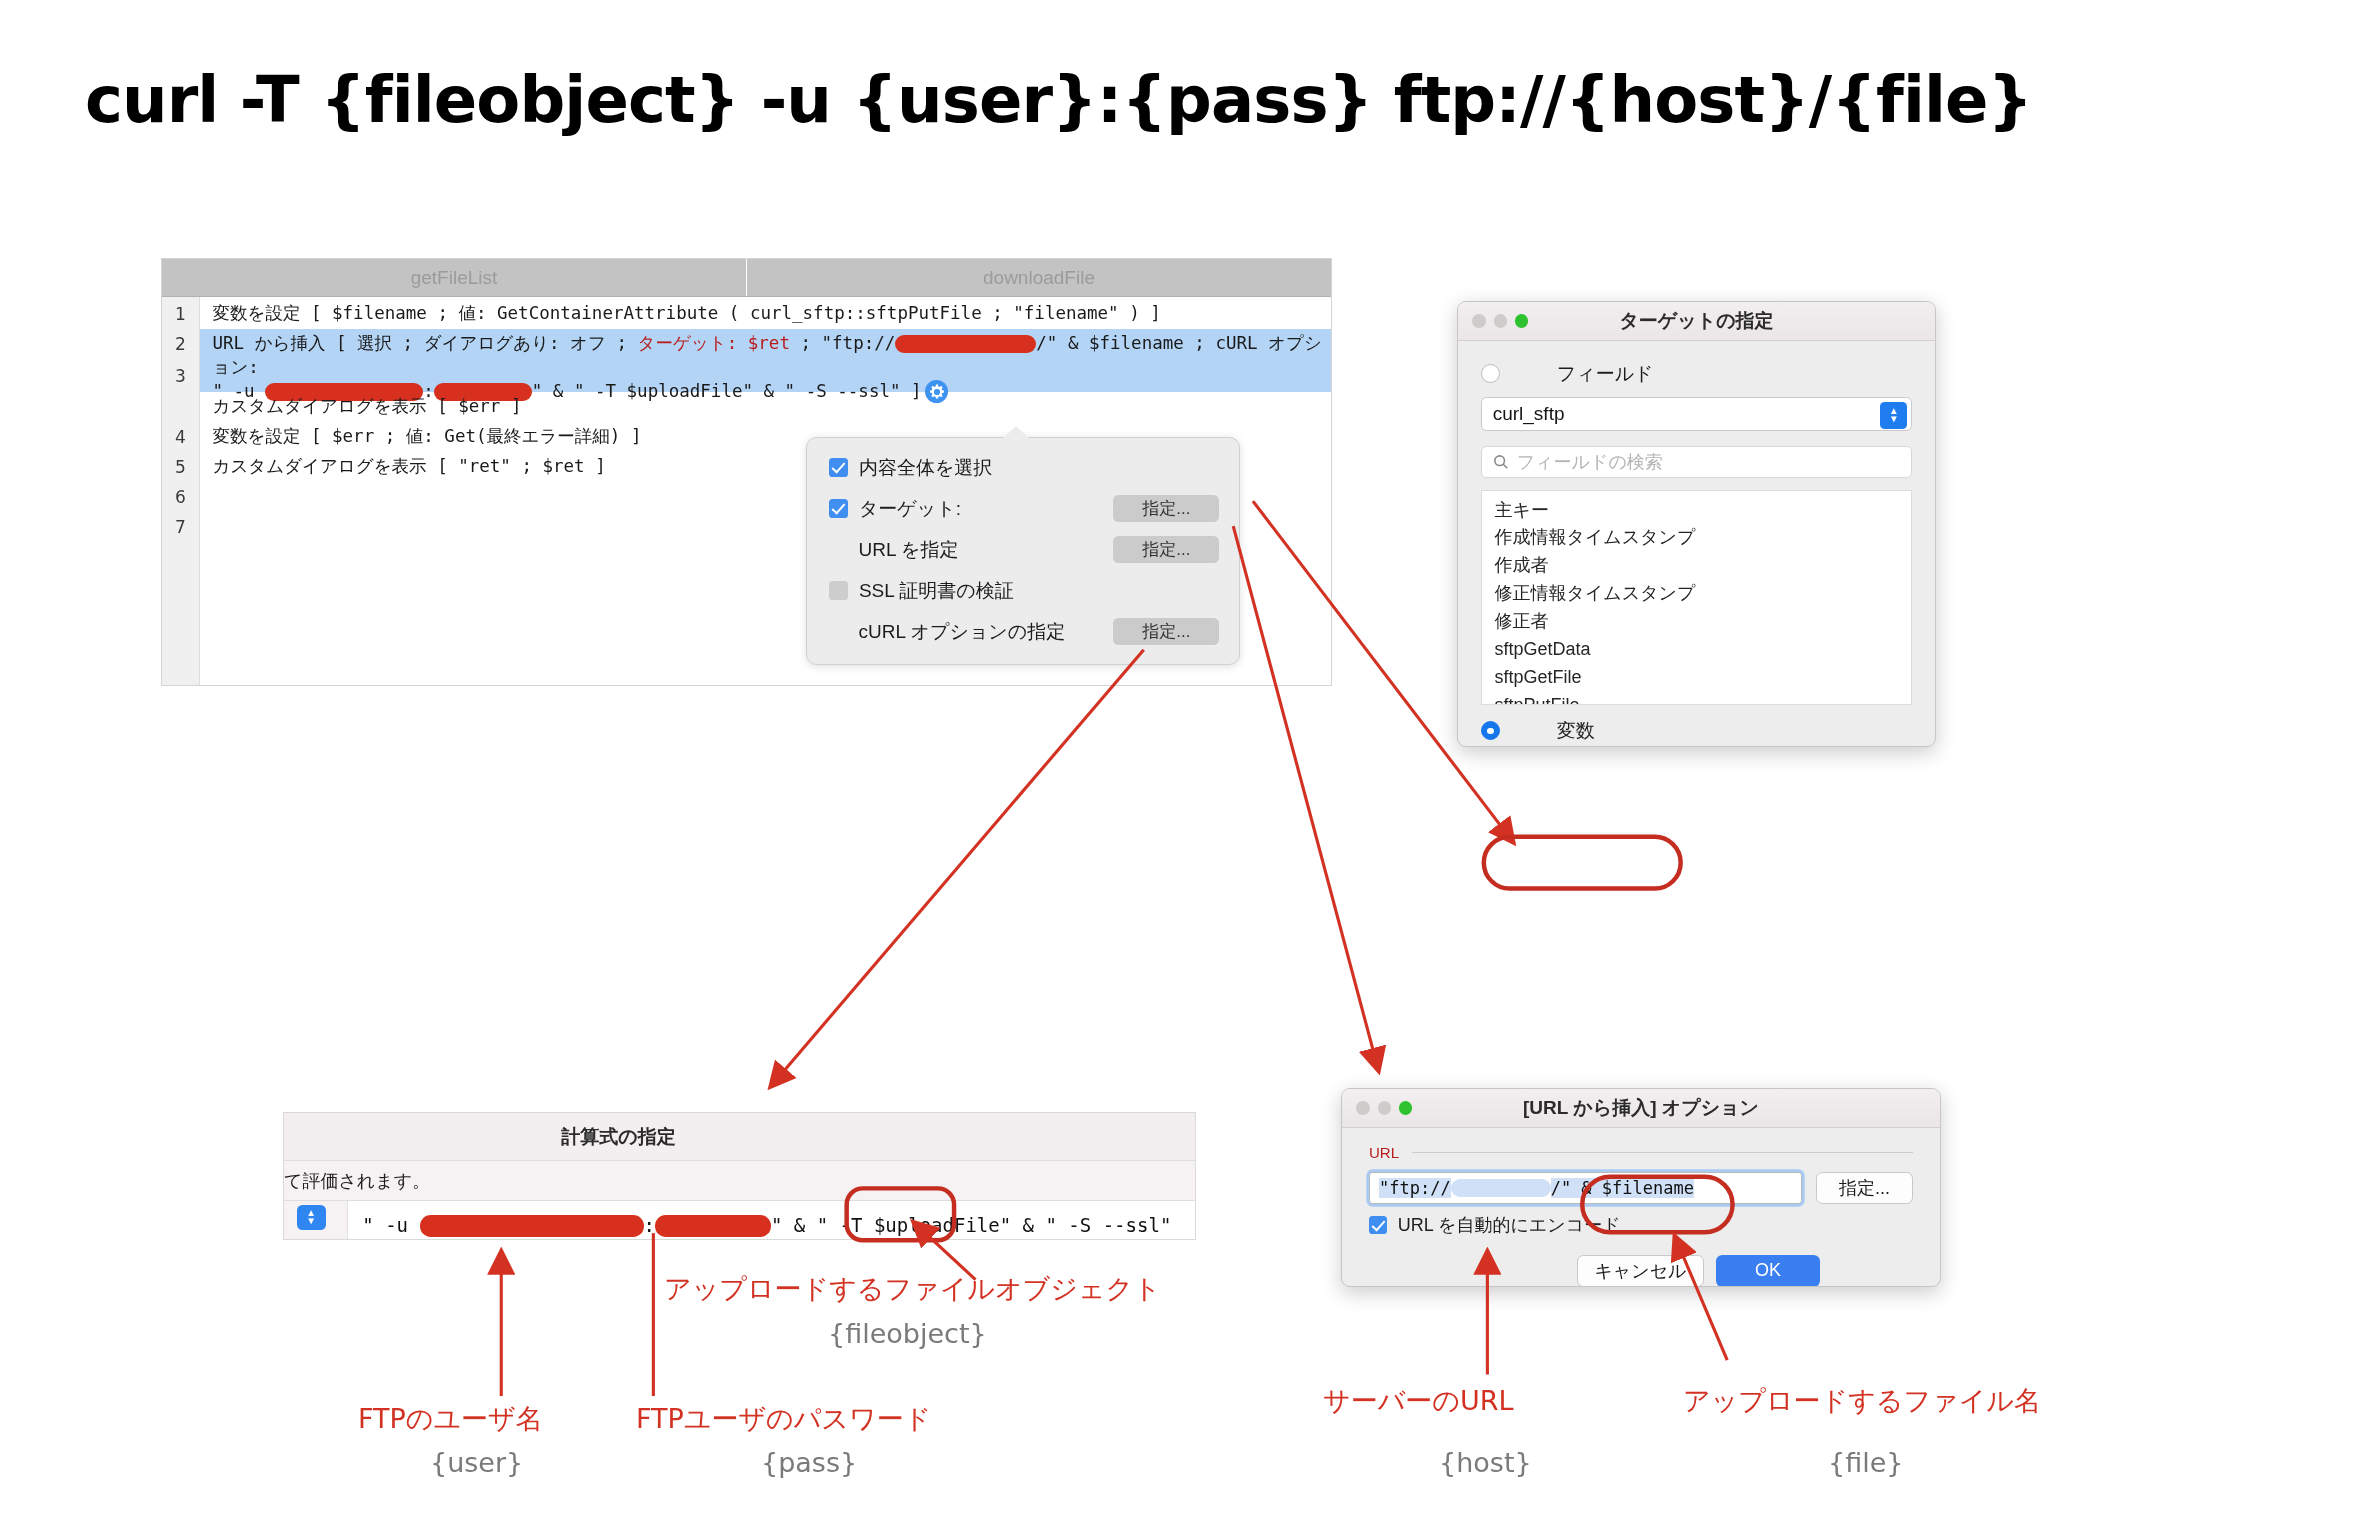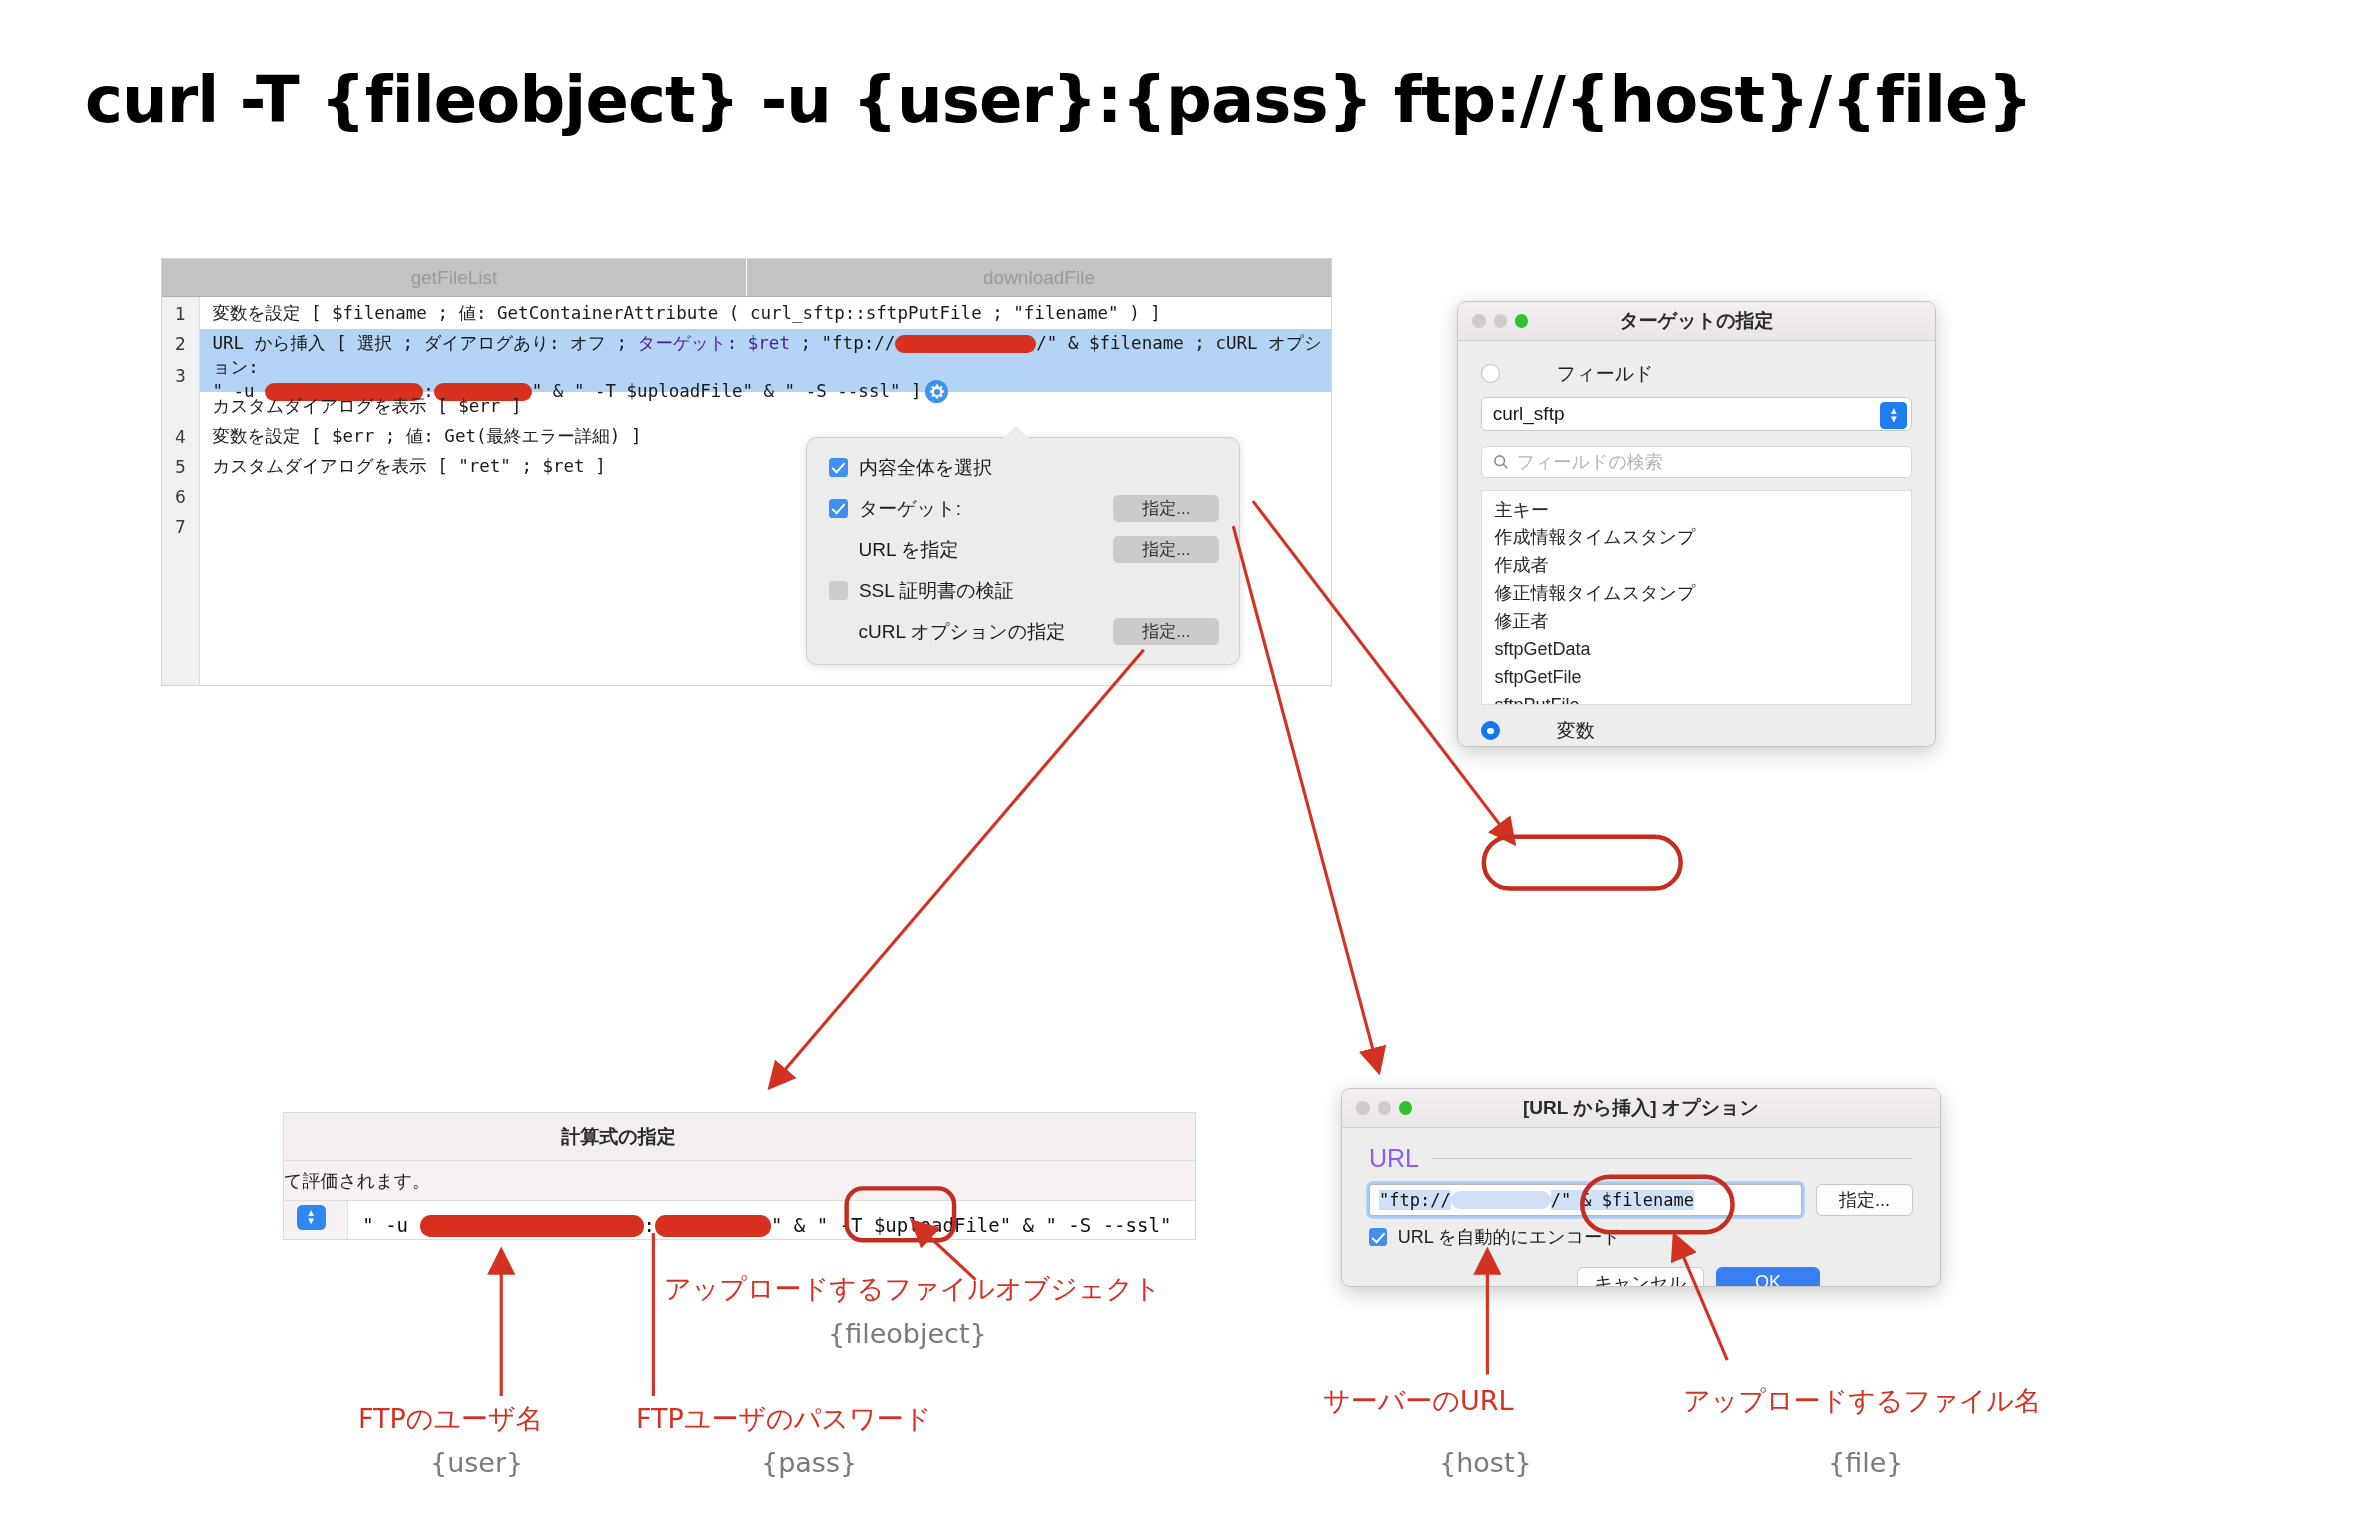--- a/index.html
+++ b/index.html
@@ -67,7 +67,7 @@
     line-height: 1.35;
   }
   .sline.hl { background:#b3d4f5; white-space: normal; padding-right: 7.2px; }
-  .tok-target { color:#4c1d95; }
+  .tok-target { color:#b91c1c; }
   .redact {
     display:inline-block;
     background:#d8301e;

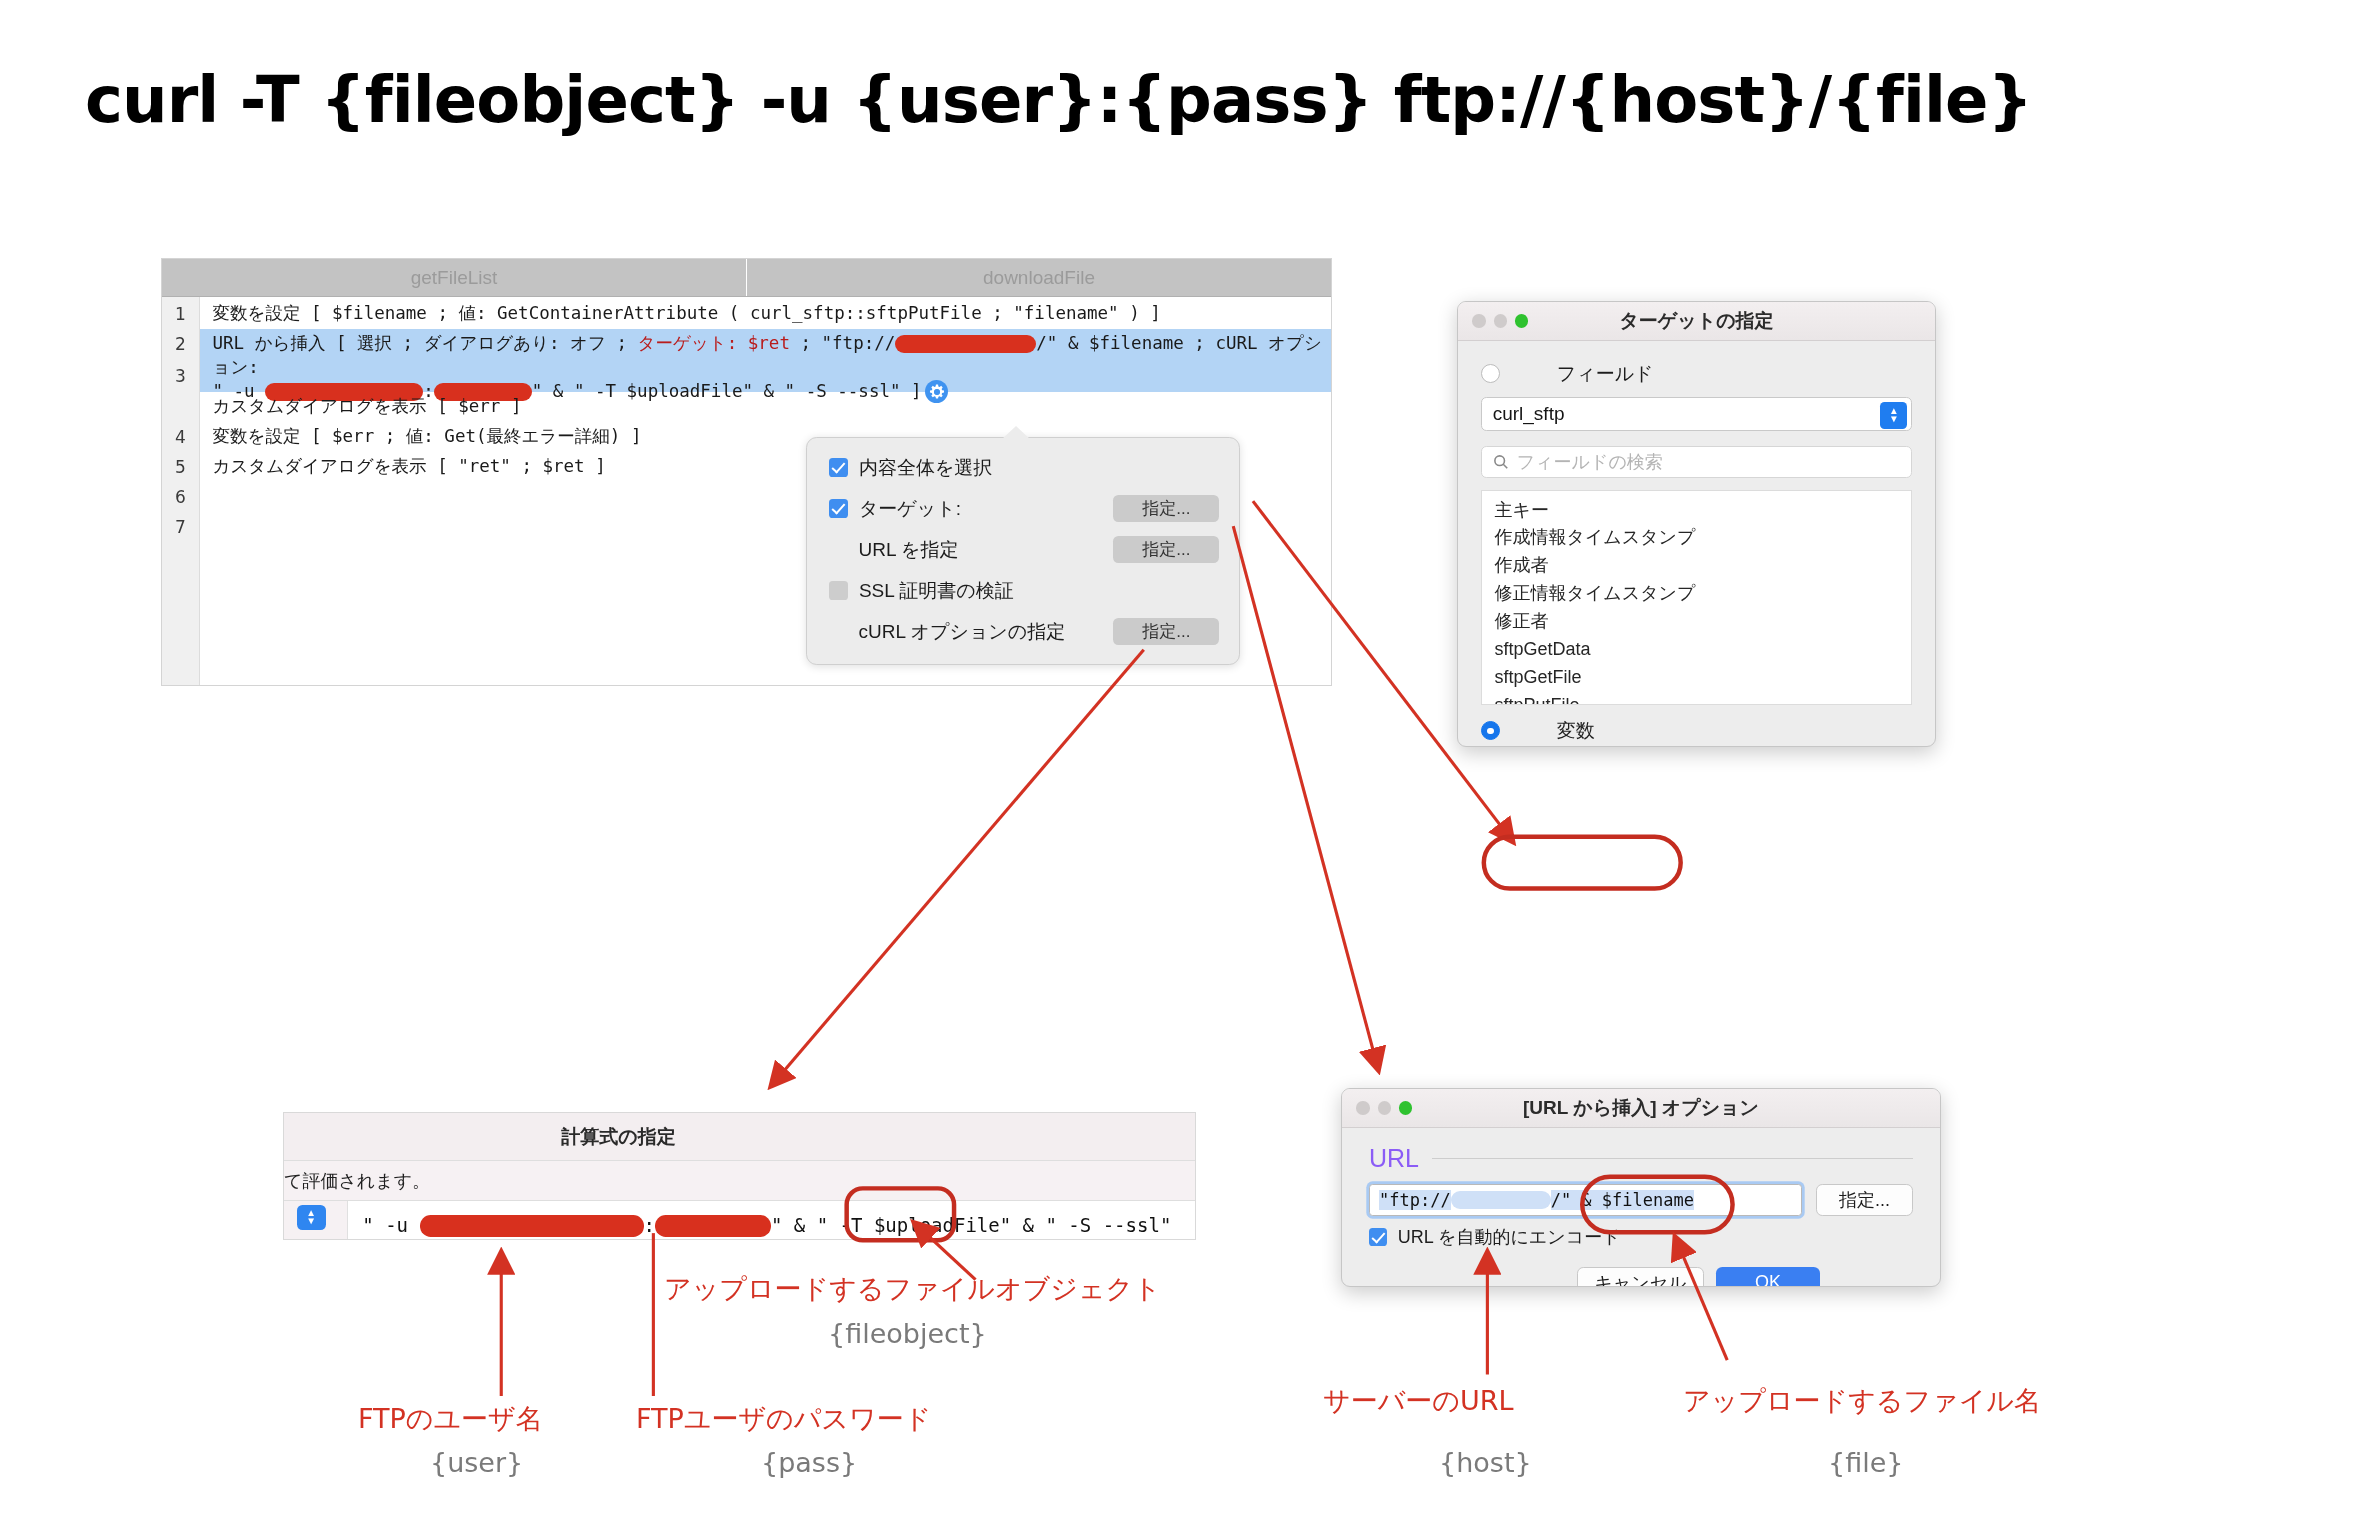--- a/index.html
+++ b/index.html
@@ -217,7 +217,7 @@
   #url-dialog { left: 1341px; top: 1088px; width: 600px; height: 199px; }
   #url-body { padding: 16px 27px 0 27px; }
   .group-head { display:flex; align-items:center; gap:12.5px; }
-  .group-head .gl { font-size:25px; color:#8b5cf6; }
+  .group-head .gl { font-size:15px; color:#b91c1c; }
   .group-head .rule { flex:1; height:0.9px; background:#cdcdcd; }
 
   

